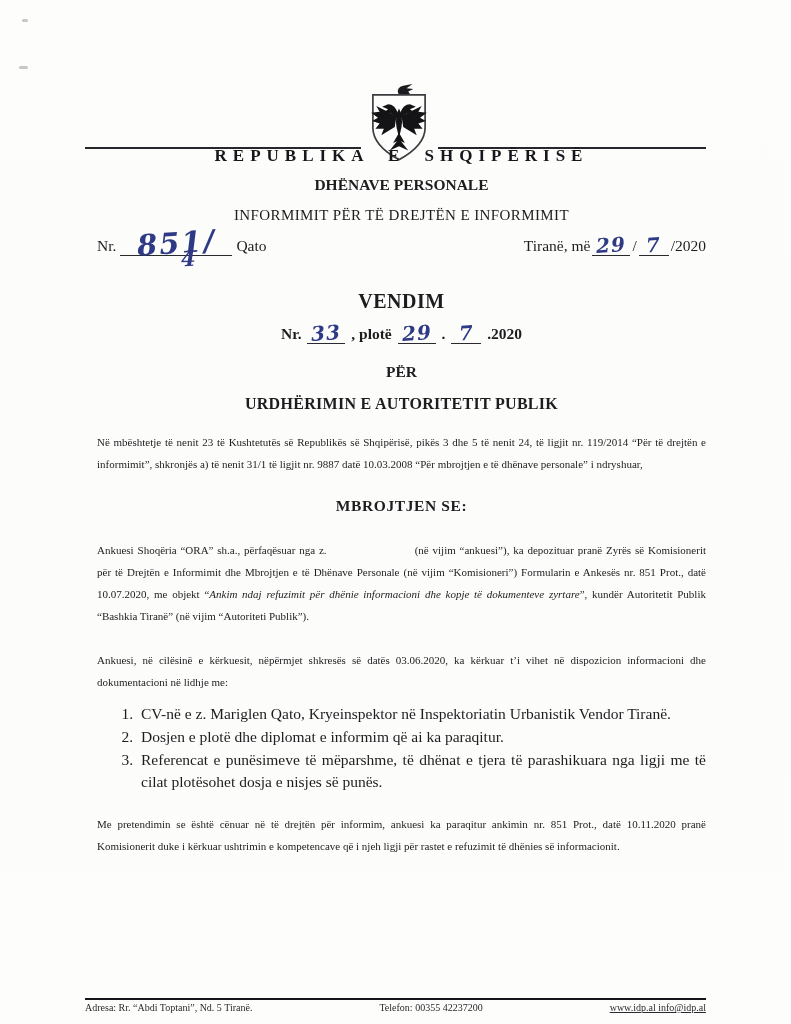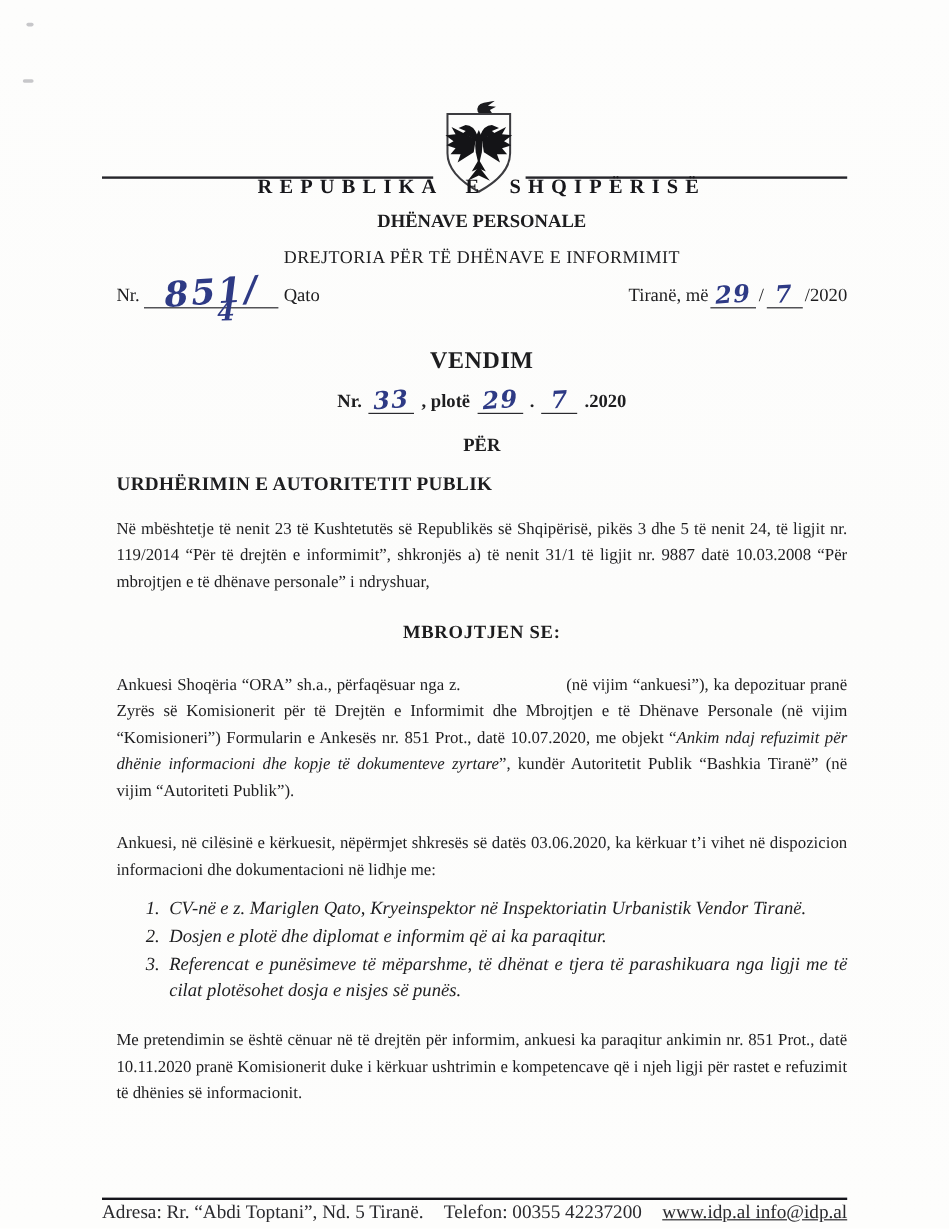--- a/index.html
+++ b/index.html
@@ -108,7 +108,7 @@
       <div>DHËNAVE PERSONALE</div>
     </div>
 
-    <div class="h-directorate">DREJTORIA PËR TË DHËNAVE E INFORMIMIT</div>
+    <div class="h-directorate">INFORMIMIT PËR TË DREJTËN E INFORMIMIT</div>
 
     <div class="protocol-row">
       <div class="protocol-left">

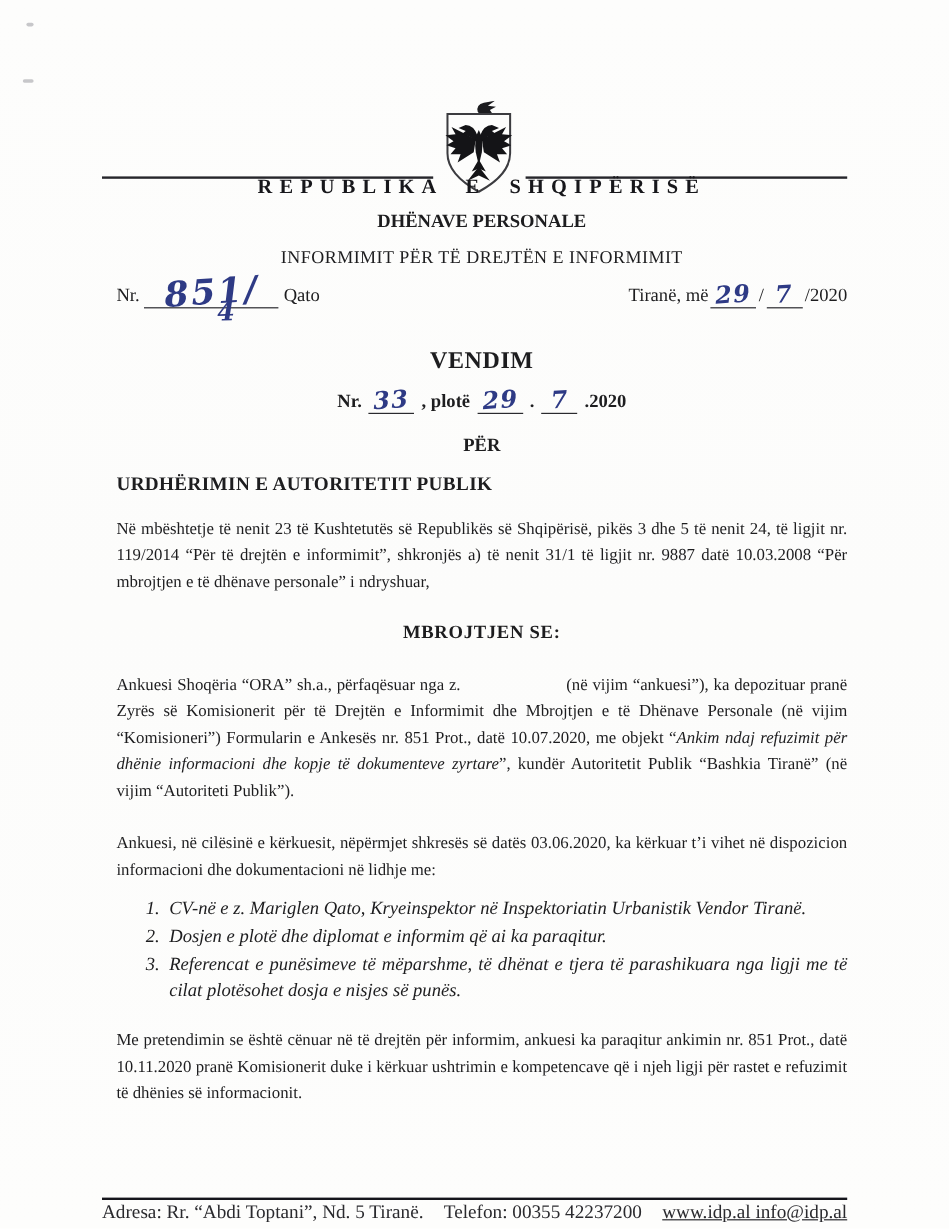--- a/index.html
+++ b/index.html
@@ -51,7 +51,7 @@
   .h-vendim  { margin-top:20px; text-align:center; font-weight:bold; font-size:20px; letter-spacing:.5px; }
   .nr-date-line { margin-top:12px; text-align:center; font-weight:bold; font-size:15.5px; height:24px; }
   .h-per     { margin-top:14px; text-align:center; font-weight:bold; font-size:15.5px; }
-  .h-subject { margin-top:14px; text-align:left; font-weight:bold; font-size:16px; letter-spacing:.3px; }
+  .h-subject { margin-top:14px; text-align:center; font-weight:bold; font-size:16px; letter-spacing:.3px; }
 
   .para { margin-top:18px; font-size:14px; line-height:22px; text-align:justify; }
   .para.p2 { margin-top:24px; }

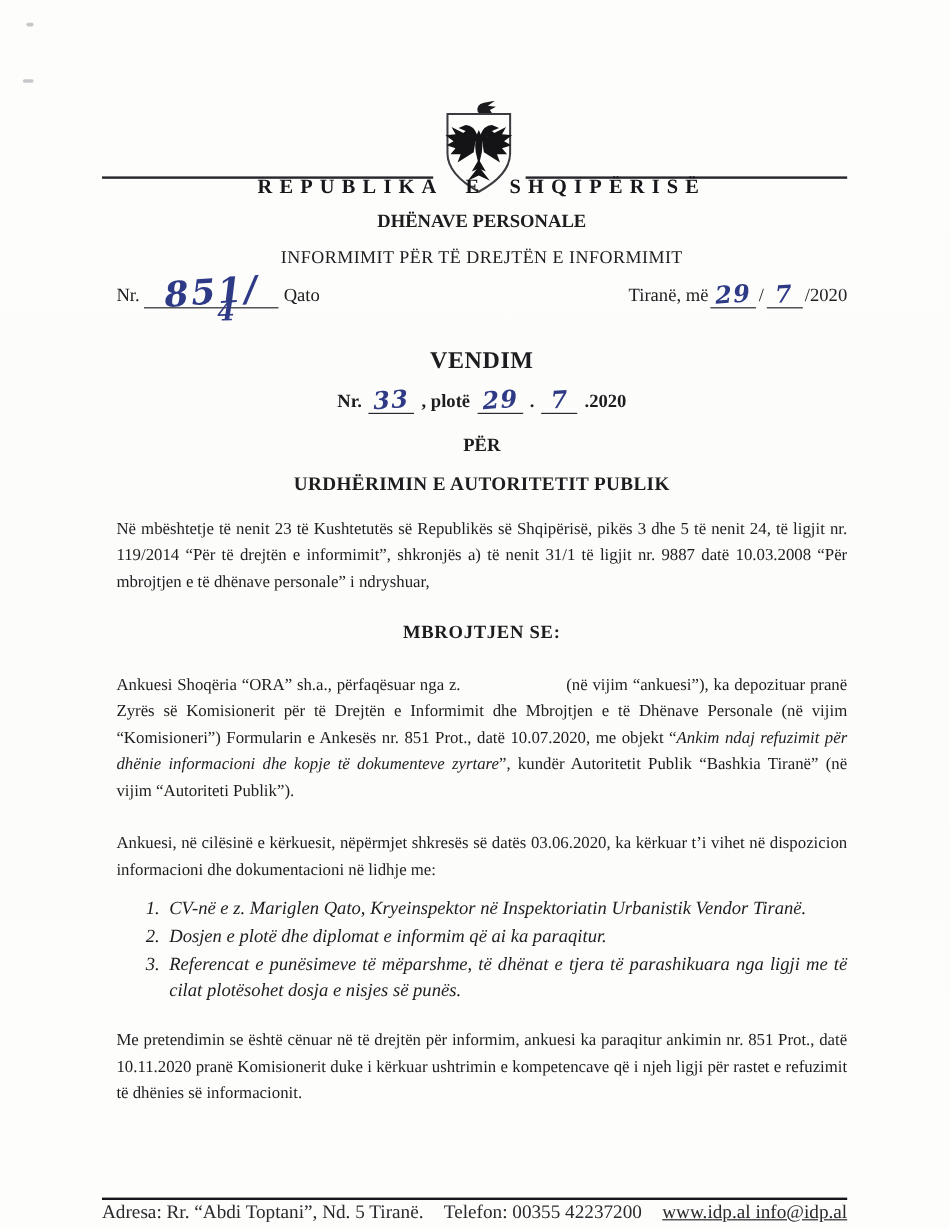--- a/index.html
+++ b/index.html
@@ -53,7 +53,7 @@
   .h-per     { margin-top:14px; text-align:center; font-weight:bold; font-size:15.5px; }
   .h-subject { margin-top:14px; text-align:center; font-weight:bold; font-size:16px; letter-spacing:.3px; }
 
-  .para { margin-top:18px; font-size:14px; line-height:22px; text-align:justify; }
+  .para { margin-top:18px; font-size:11px; line-height:22px; text-align:justify; }
   .para.p2 { margin-top:24px; }
   .para.p3 { margin-top:22px; }
   .para.p4 { margin-top:20px; }

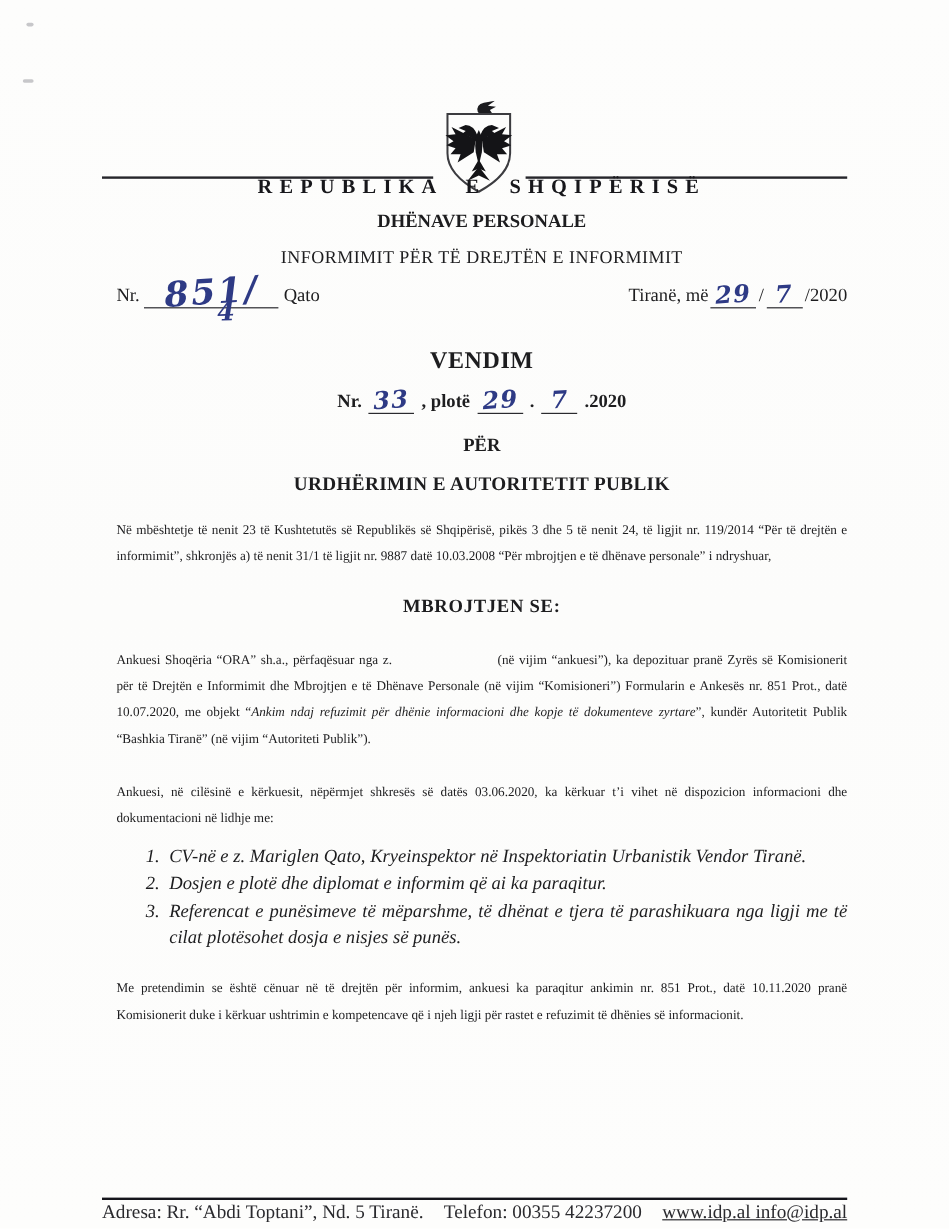--- a/index.html
+++ b/index.html
@@ -62,7 +62,7 @@
   .gap-redacted { display:inline-block; width:88px; }
   .it { font-style:italic; }
 
-  ol.req-list { margin-top:10px; padding-left:40px; font-style:italic; font-size:15.5px; line-height:22px; }
+  ol.req-list { margin-top:10px; padding-left:40px; font-size:15.5px; line-height:22px; }
   ol.req-list li { margin-bottom:1px; text-align:justify; padding-left:4px; }
 
   .footer {

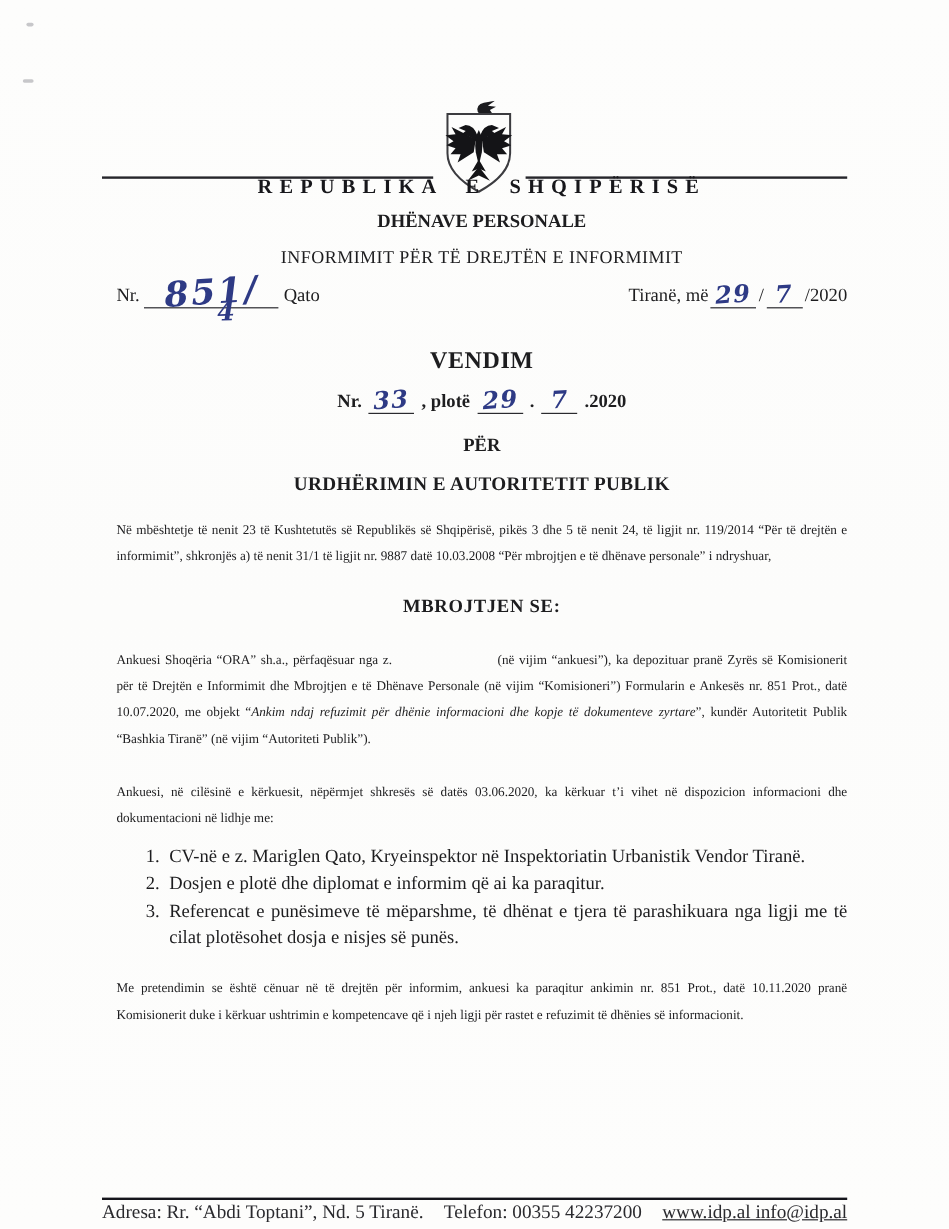--- a/index.html
+++ b/index.html
@@ -69,7 +69,7 @@
     position:absolute; left:85px; right:85px; top:998px;
     border-top:2.5px solid #15151c; padding-top:2px;
     display:flex; justify-content:space-between; align-items:baseline;
-    font-size:16px; color:#2a2a2e;
+    font-size:10px; color:#2a2a2e;
   }
   .footer .web { text-decoration:underline; }
 </style>

